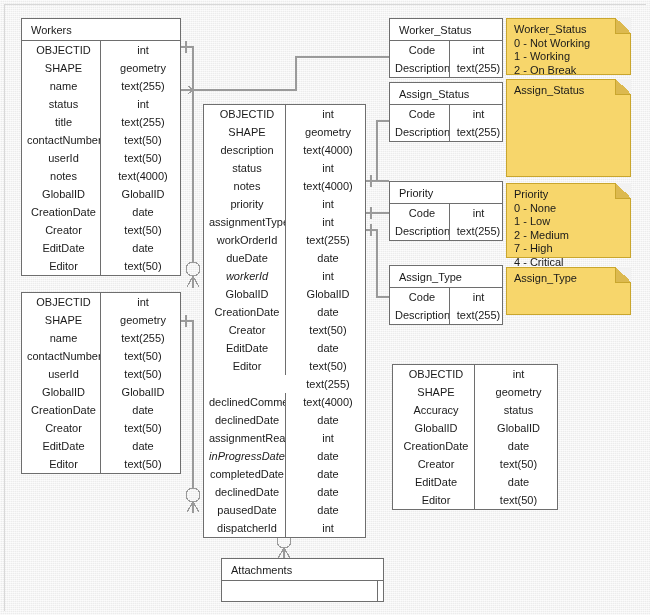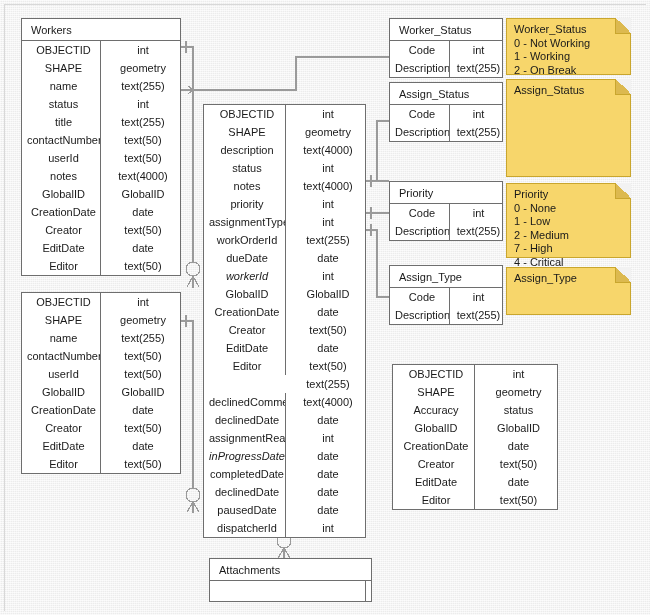--- a/index.html
+++ b/index.html
@@ -391,7 +391,7 @@
     </div>
 </div>
 
-<div class="entity empty-body" style="left:209px;top:558px;width:163px;">
+<div class="entity empty-body" style="left:221px;top:558px;width:163px;">
   <div class="ehead">Attachments</div>
   <div class="erows">
       <div class="erow">

